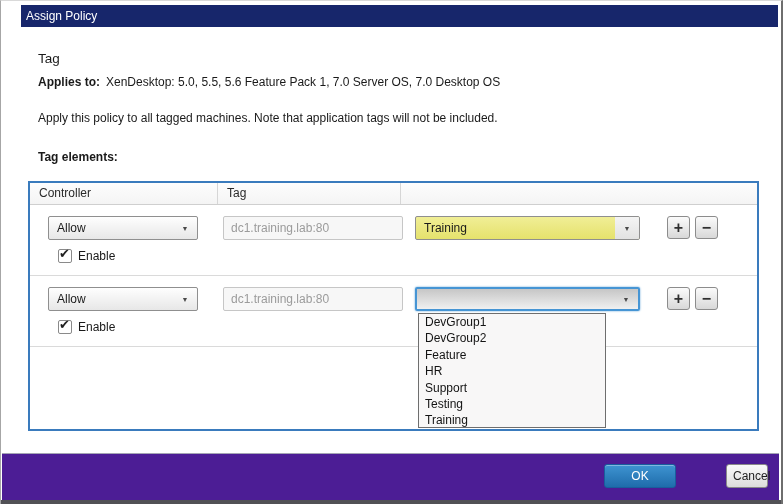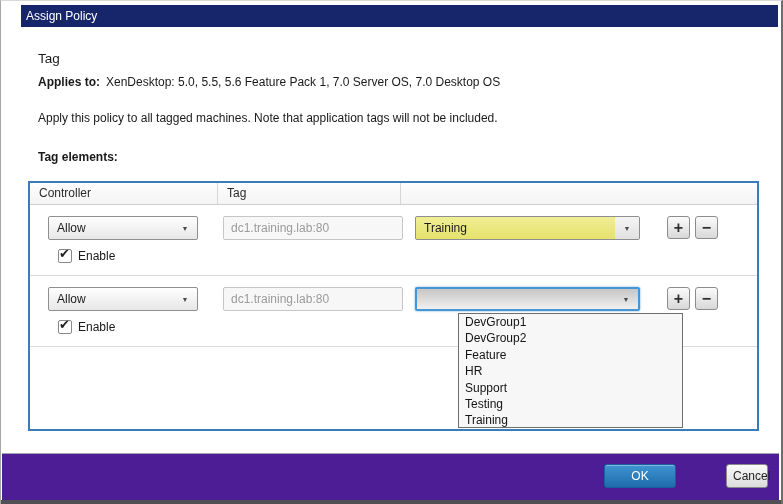--- a/index.html
+++ b/index.html
@@ -111,10 +111,9 @@
   
   #tag-popup {
     position: absolute; left: 388px; top: 130px;
-    width: 225px; height: 115px; z-index: 10;
+    width: 188px; height: 115px; z-index: 10;
     background: #f8f7f7; border: 1px solid #6e6e6e;
     overflow: hidden;
-    margin-left: 40px;
   }
   #tag-popup .item {
     height: 16.4px; line-height: 16.4px; padding-left: 6px;

